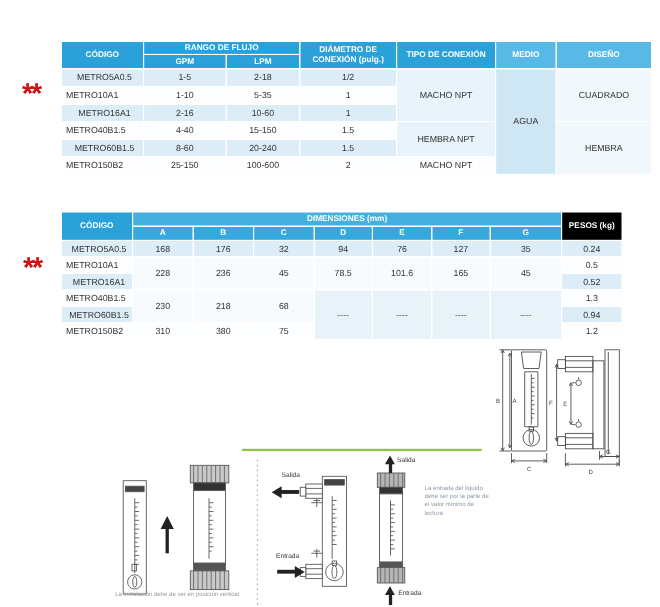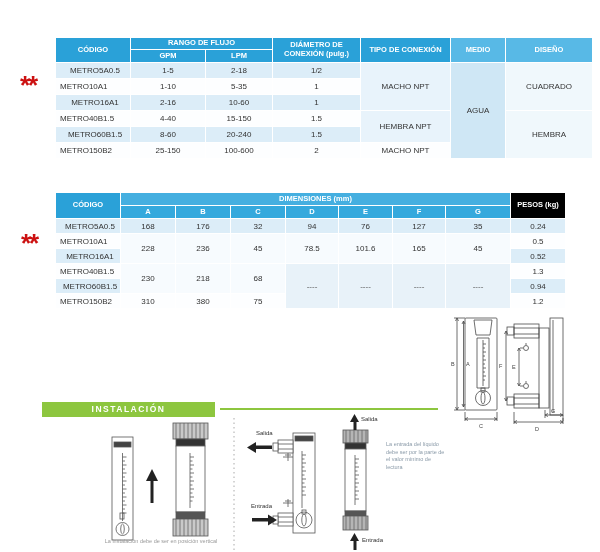--- a/index.html
+++ b/index.html
@@ -247,7 +247,6 @@
     </g>
   </svg>
 
-  <div id="install-banner">INSTALACIÓN</div>
   <div id="install-line"></div>
 
   <svg style="position:absolute;left:30px;top:413px;" width="570" height="139" viewBox="0 0 570 139">

